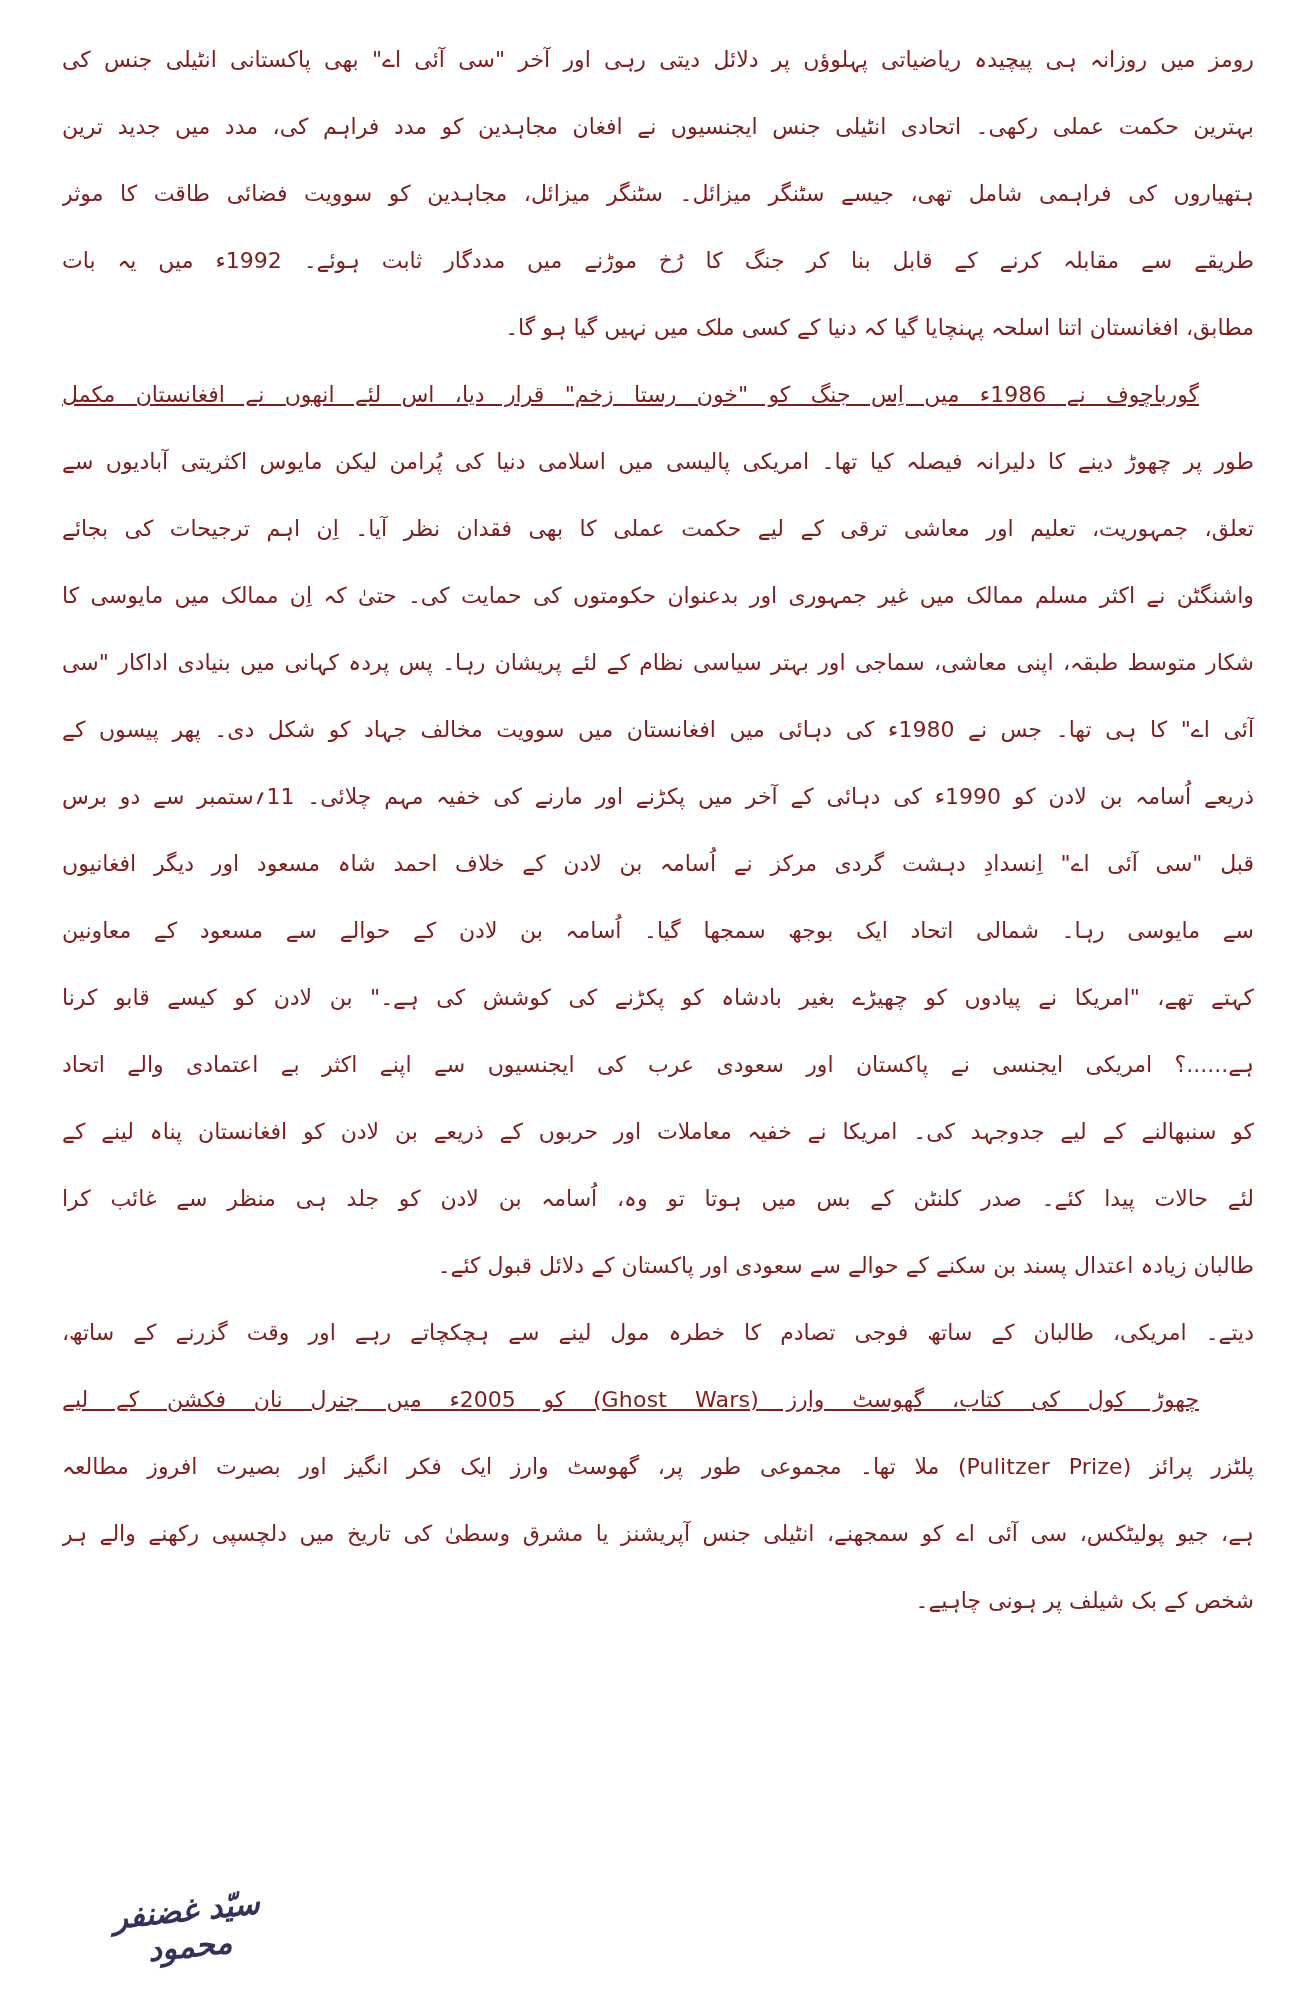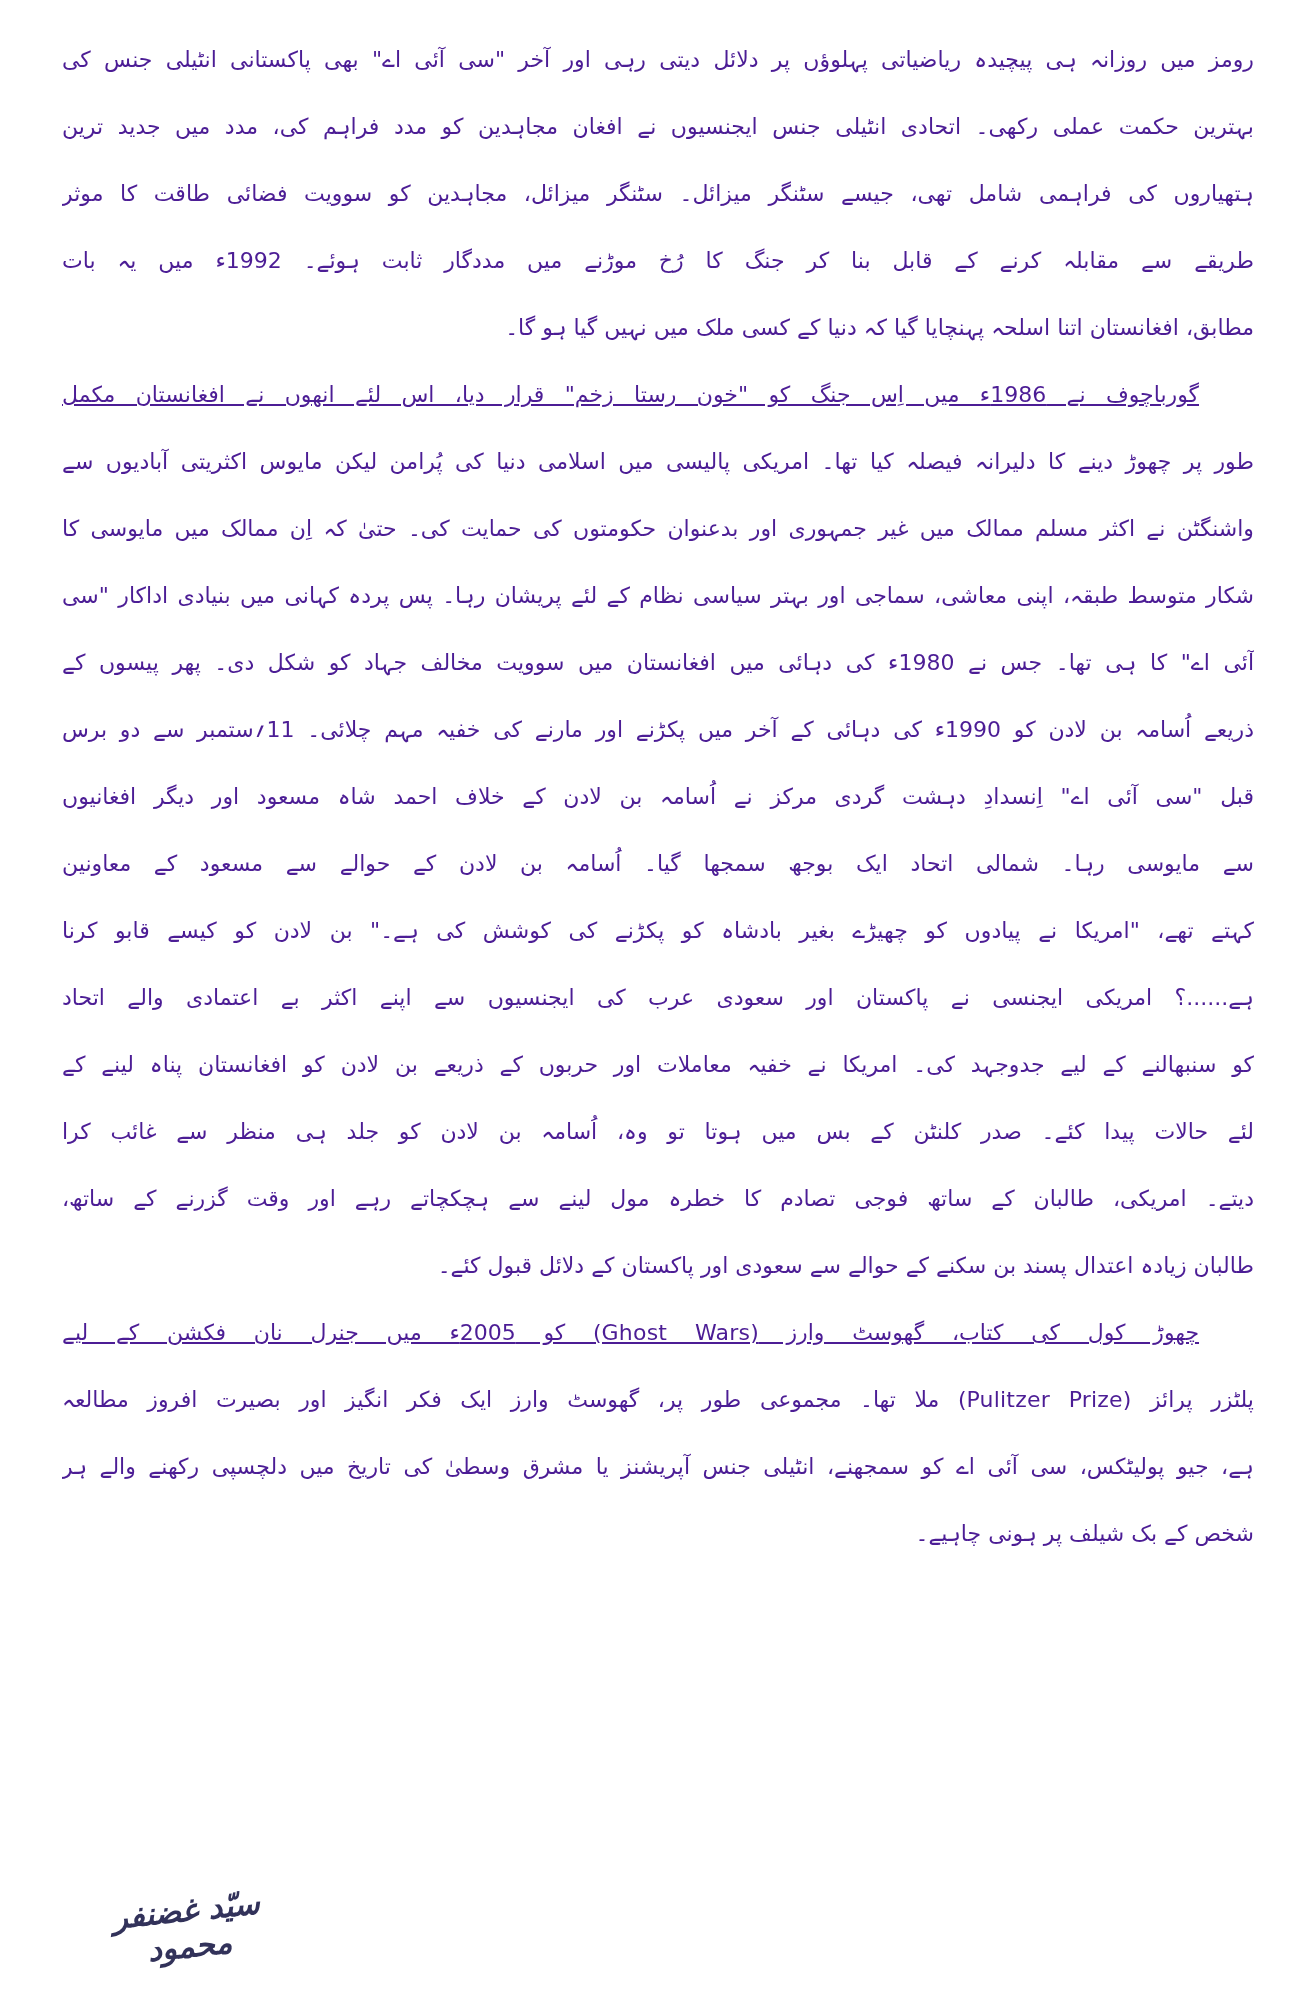--- a/index.html
+++ b/index.html
@@ -21,7 +21,7 @@
     right: 60px;
     left: 62px;
     direction: rtl;
-    color: #4c1d95;
+    color: #7f1d1d;
   }
   .line {
     height: 67px;

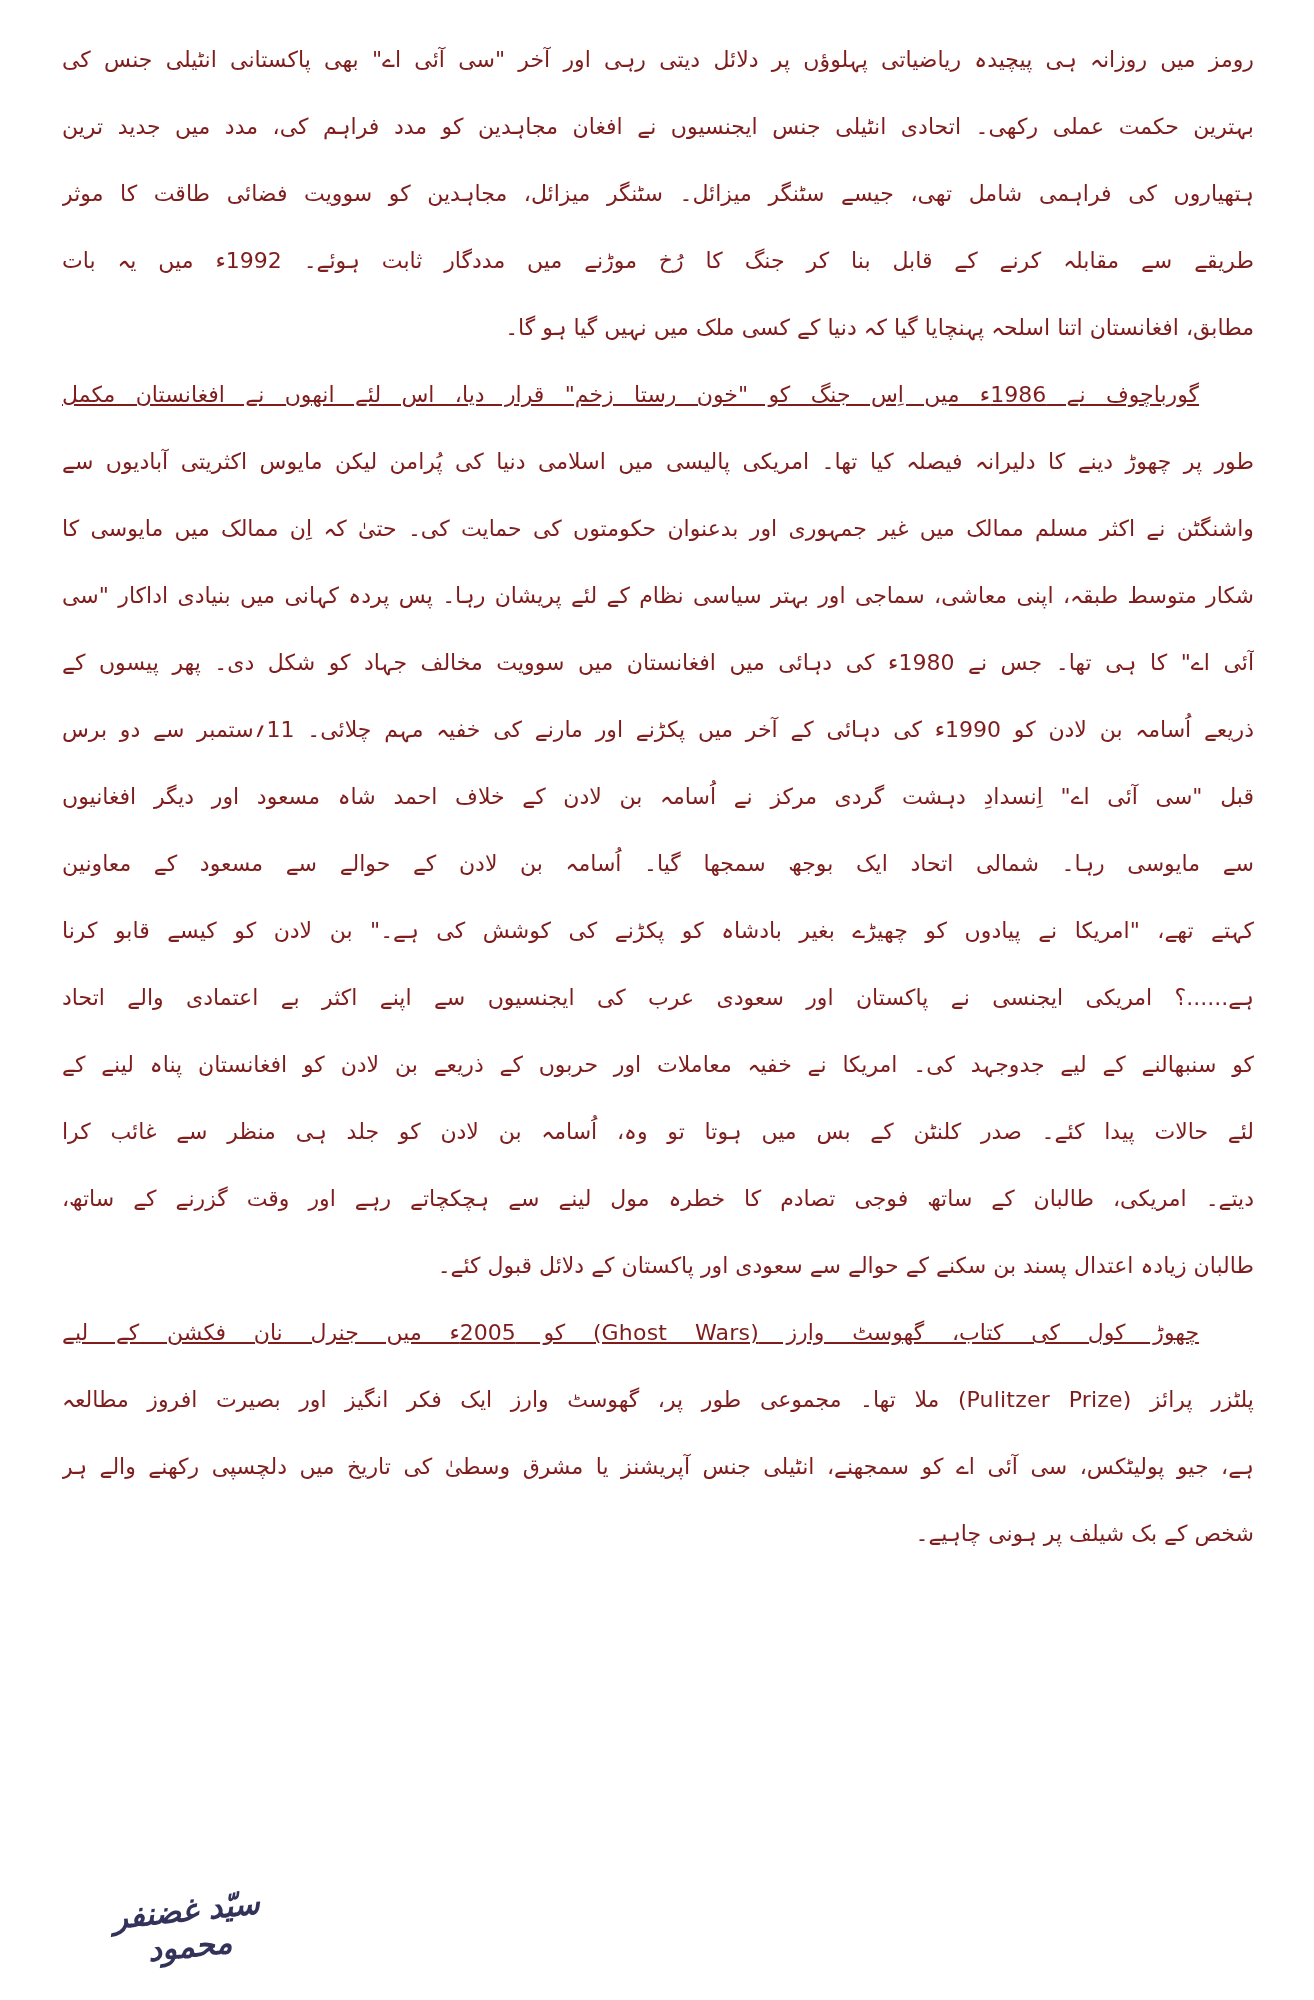--- a/index.html
+++ b/index.html
@@ -73,6 +73,7 @@
     <div>
       <div class="line indent">گورباچوف نے 1986ء میں اِس جنگ کو "خون رستا زخم" قرار دیا، اس لئے انھوں نے افغانستان مکمل</div>
       <div class="line">طور پر چھوڑ دینے کا دلیرانہ فیصلہ کیا تھا۔ امریکی پالیسی میں اسلامی دنیا کی پُرامن لیکن مایوس اکثریتی آبادیوں سے</div>
+      <div class="line">تعلق، جمہوریت، تعلیم اور معاشی ترقی کے لیے حکمت عملی کا بھی فقدان نظر آیا۔ اِن اہم ترجیحات کی بجائے</div>
       <div class="line">واشنگٹن نے اکثر مسلم ممالک میں غیر جمہوری اور بدعنوان حکومتوں کی حمایت کی۔ حتیٰ کہ اِن ممالک میں مایوسی کا</div>
       <div class="line">شکار متوسط طبقہ، اپنی معاشی، سماجی اور بہتر سیاسی نظام کے لئے پریشان رہا۔ پس پردہ کہانی میں بنیادی اداکار "سی</div>
       <div class="line">آئی اے" کا ہی تھا۔ جس نے 1980ء کی دہائی میں افغانستان میں سوویت مخالف جہاد کو شکل دی۔ پھر پیسوں کے</div>

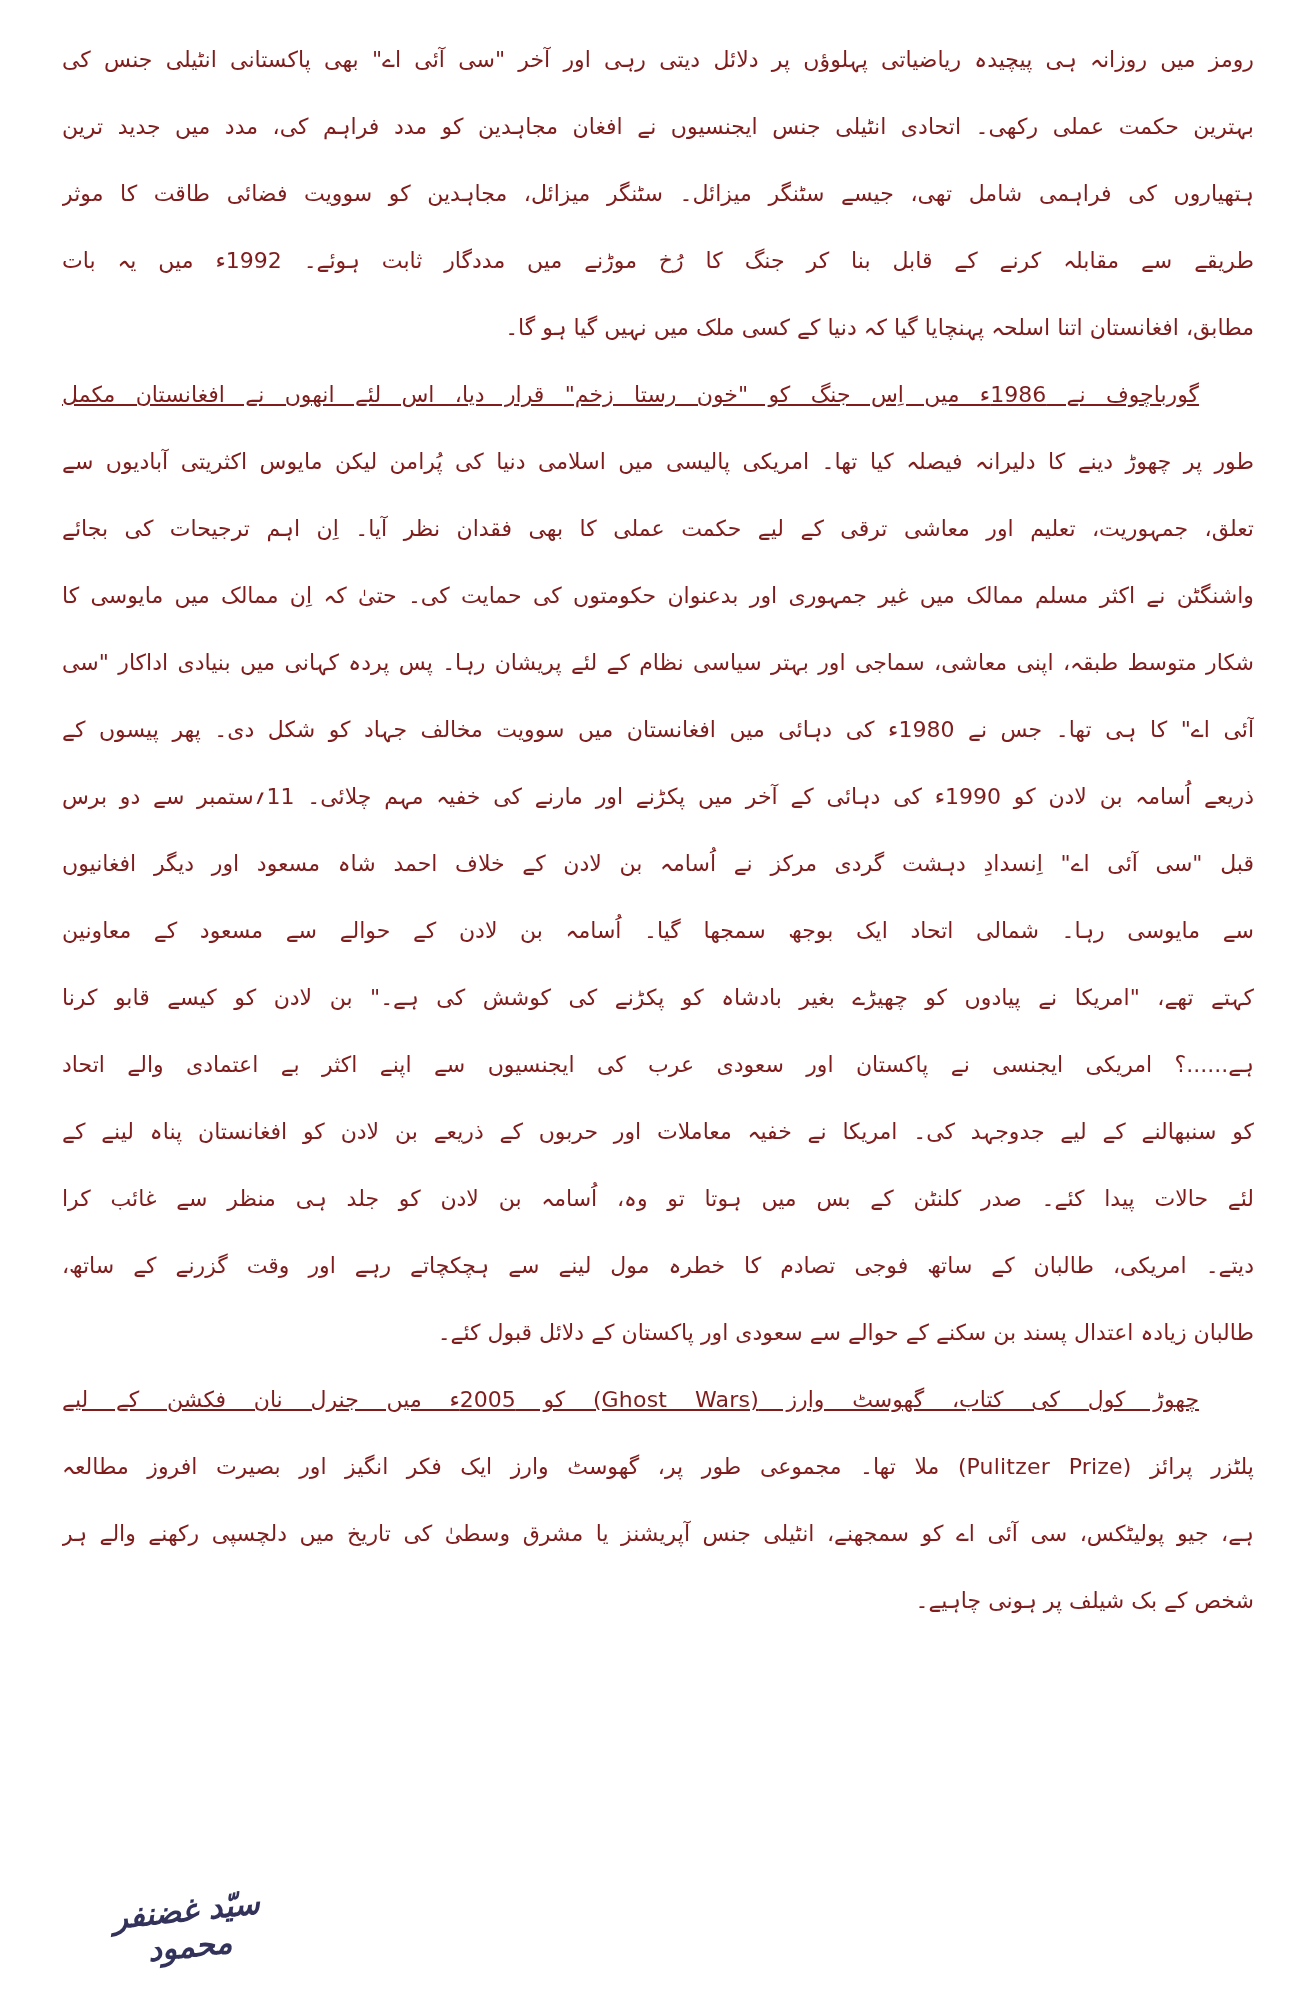--- a/index.html
+++ b/index.html
@@ -84,8 +84,8 @@
       <div class="line">ہے......؟ امریکی ایجنسی نے پاکستان اور سعودی عرب کی ایجنسیوں سے اپنے اکثر بے اعتمادی والے اتحاد</div>
       <div class="line">کو سنبھالنے کے لیے جدوجہد کی۔ امریکا نے خفیہ معاملات اور حربوں کے ذریعے بن لادن کو افغانستان پناہ لینے کے</div>
       <div class="line">لئے حالات پیدا کئے۔ صدر کلنٹن کے بس میں ہوتا تو وہ، اُسامہ بن لادن کو جلد ہی منظر سے غائب کرا</div>
+      <div class="line para-end">طالبان زیادہ اعتدال پسند بن سکنے کے حوالے سے سعودی اور پاکستان کے دلائل قبول کئے۔</div>
       <div class="line">دیتے۔ امریکی، طالبان کے ساتھ فوجی تصادم کا خطرہ مول لینے سے ہچکچاتے رہے اور وقت گزرنے کے ساتھ،</div>
-      <div class="line para-end">طالبان زیادہ اعتدال پسند بن سکنے کے حوالے سے سعودی اور پاکستان کے دلائل قبول کئے۔</div>
     </div>
 
     <div>

